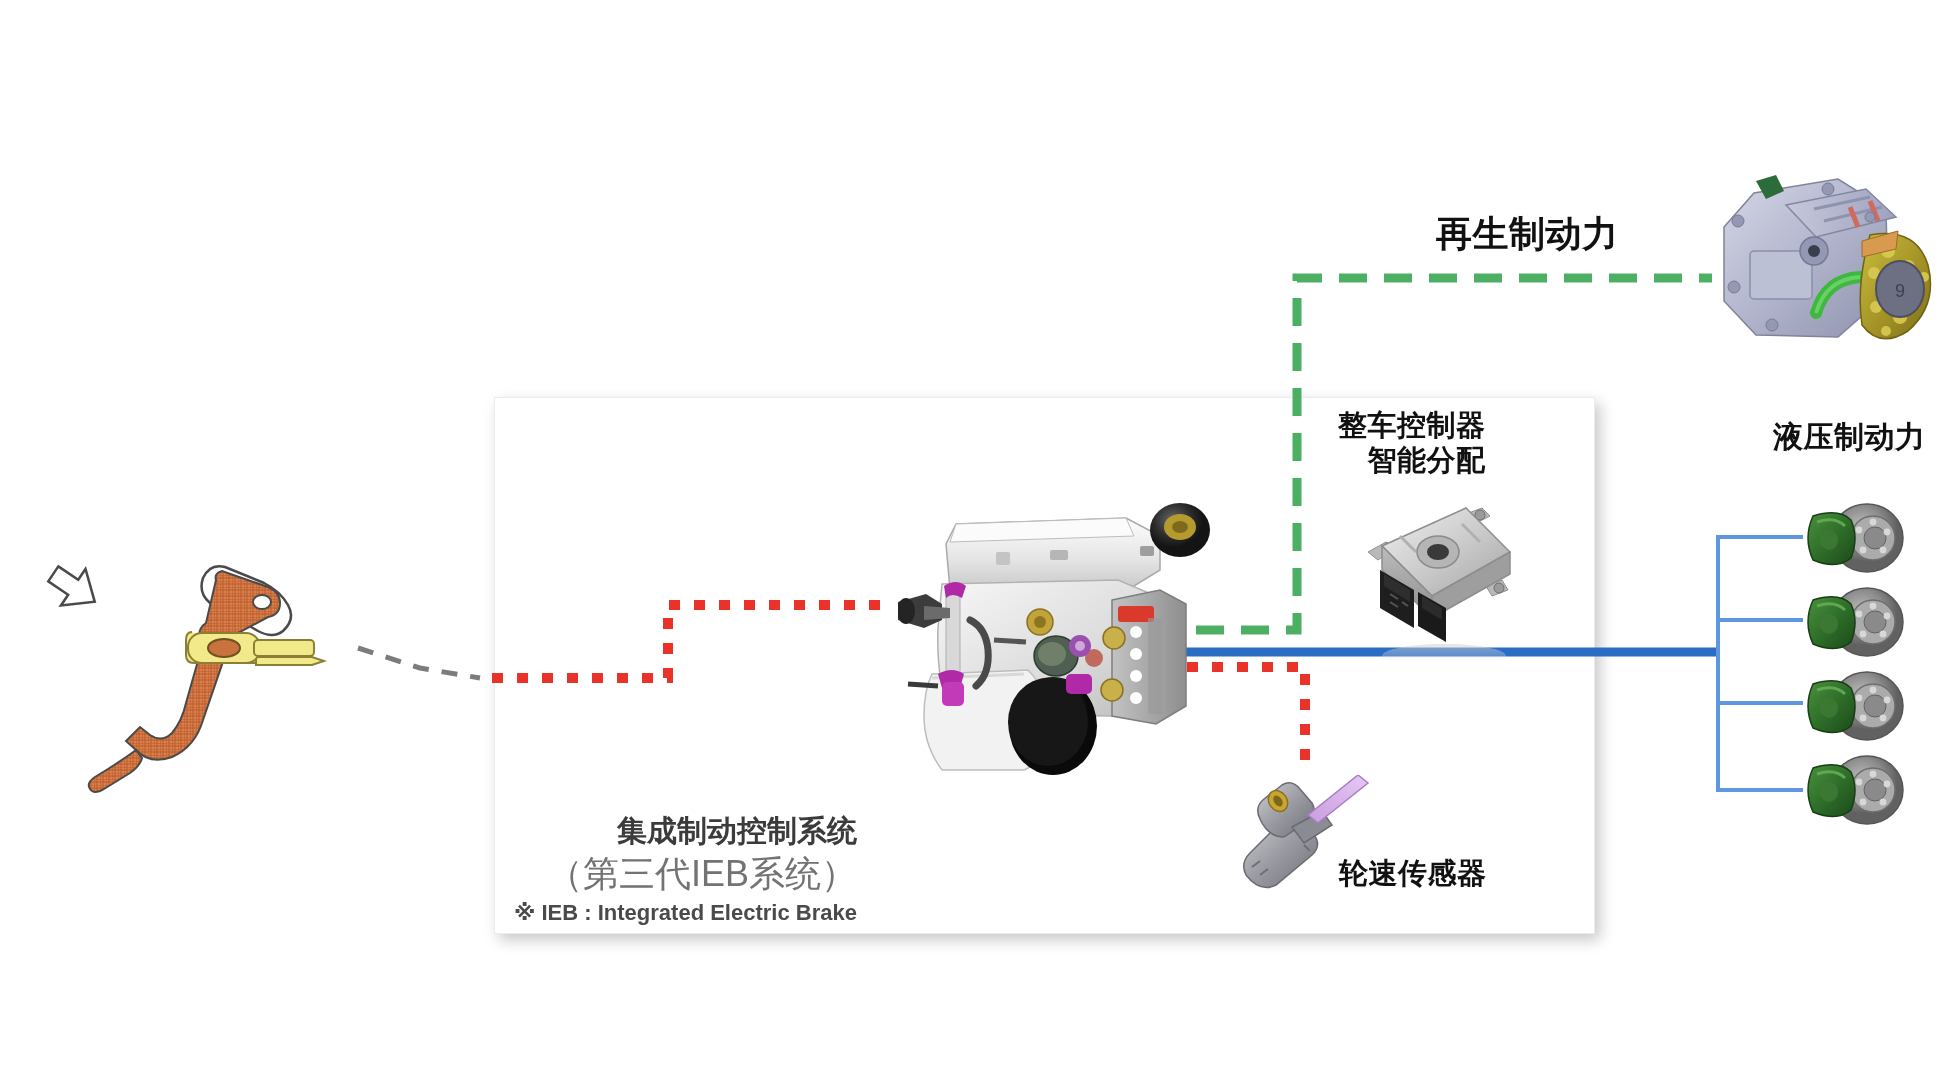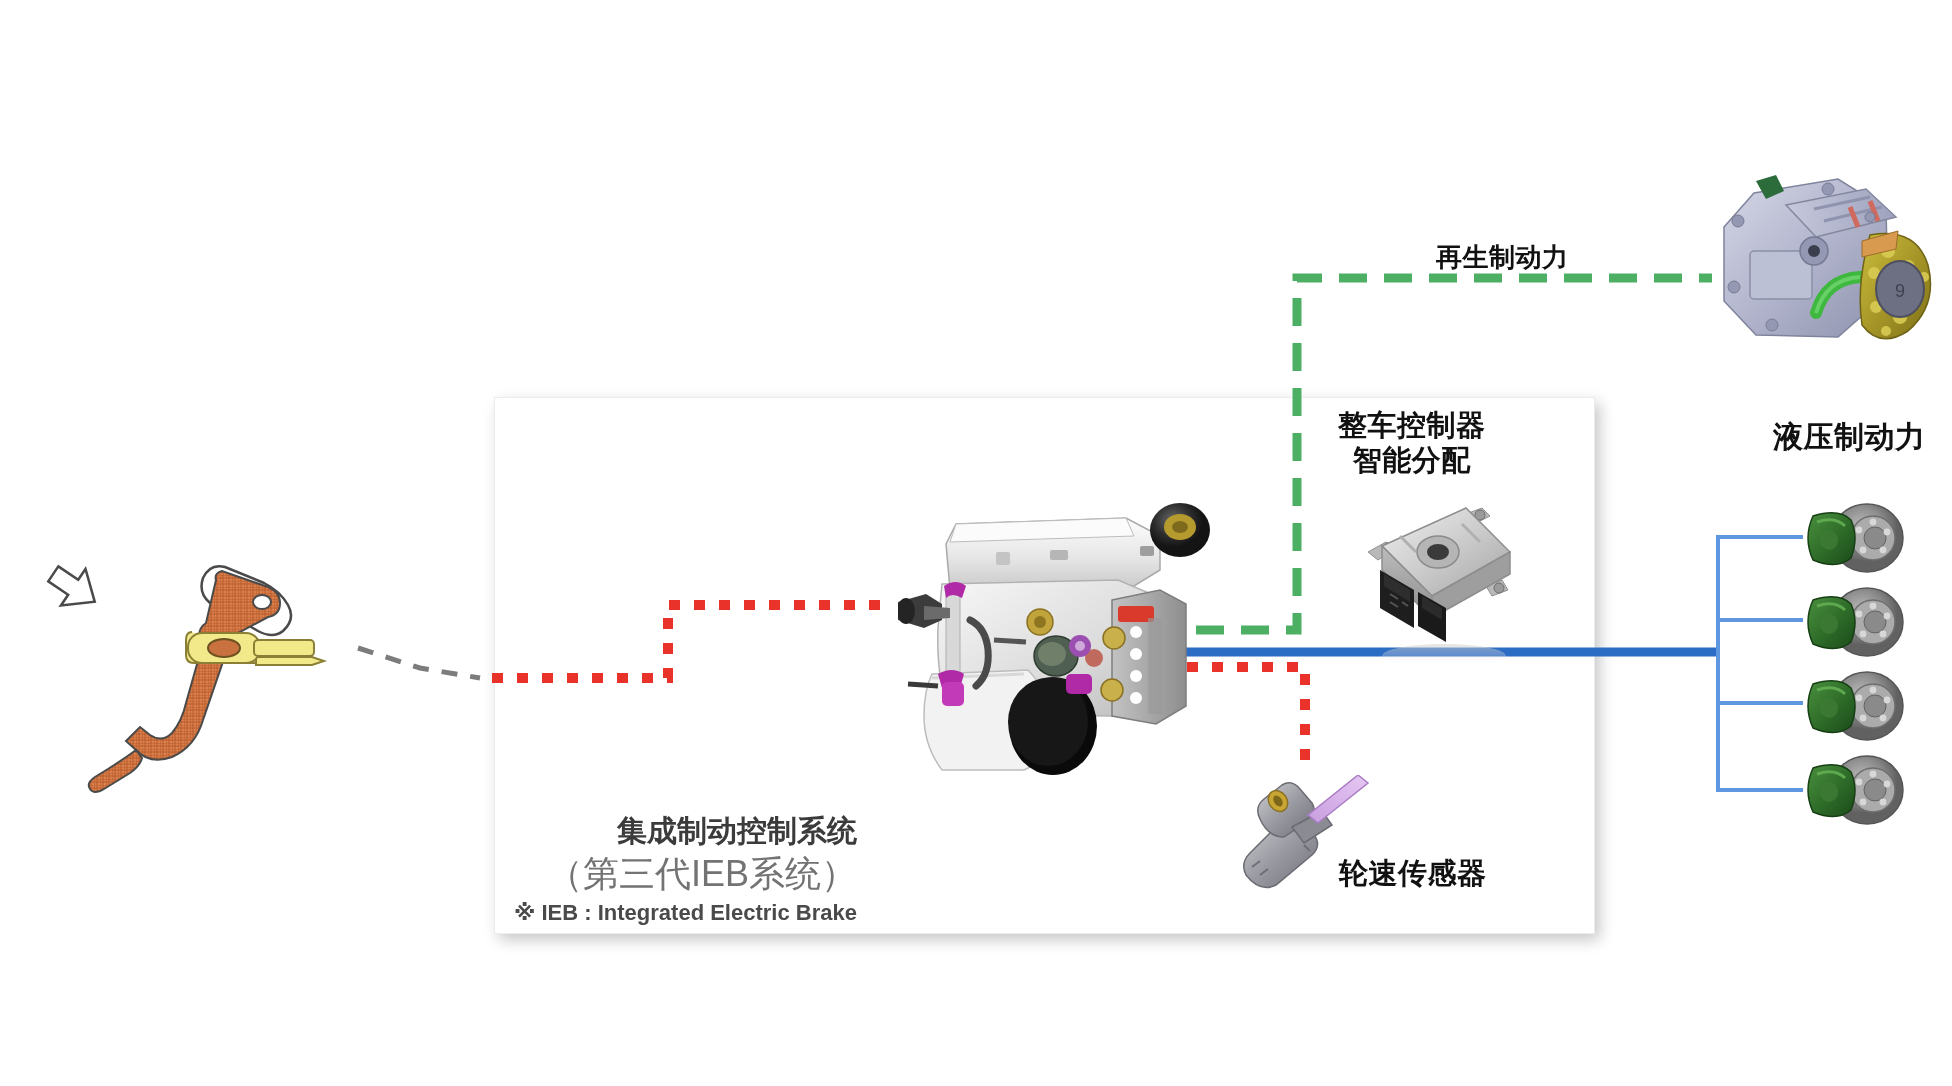--- a/index.html
+++ b/index.html
@@ -45,7 +45,7 @@
     white-space: nowrap;
     line-height: 1.22;
   }
-  #label-regen       { left: 1436px; top: 212px;  font-size: 26px; margin-top: 30px; }
+  #label-regen       { left: 1436px; top: 212px;  font-size: 36px; }
   #label-hydraulic   { left: 1773px; top: 419px;  font-size: 30px; text-align: right; }
   #label-vcu         { left: 1338px; top: 408px;  font-size: 29px; text-align: center; }
   #label-wss         { left: 1339px; top: 856px;  font-size: 29px; }

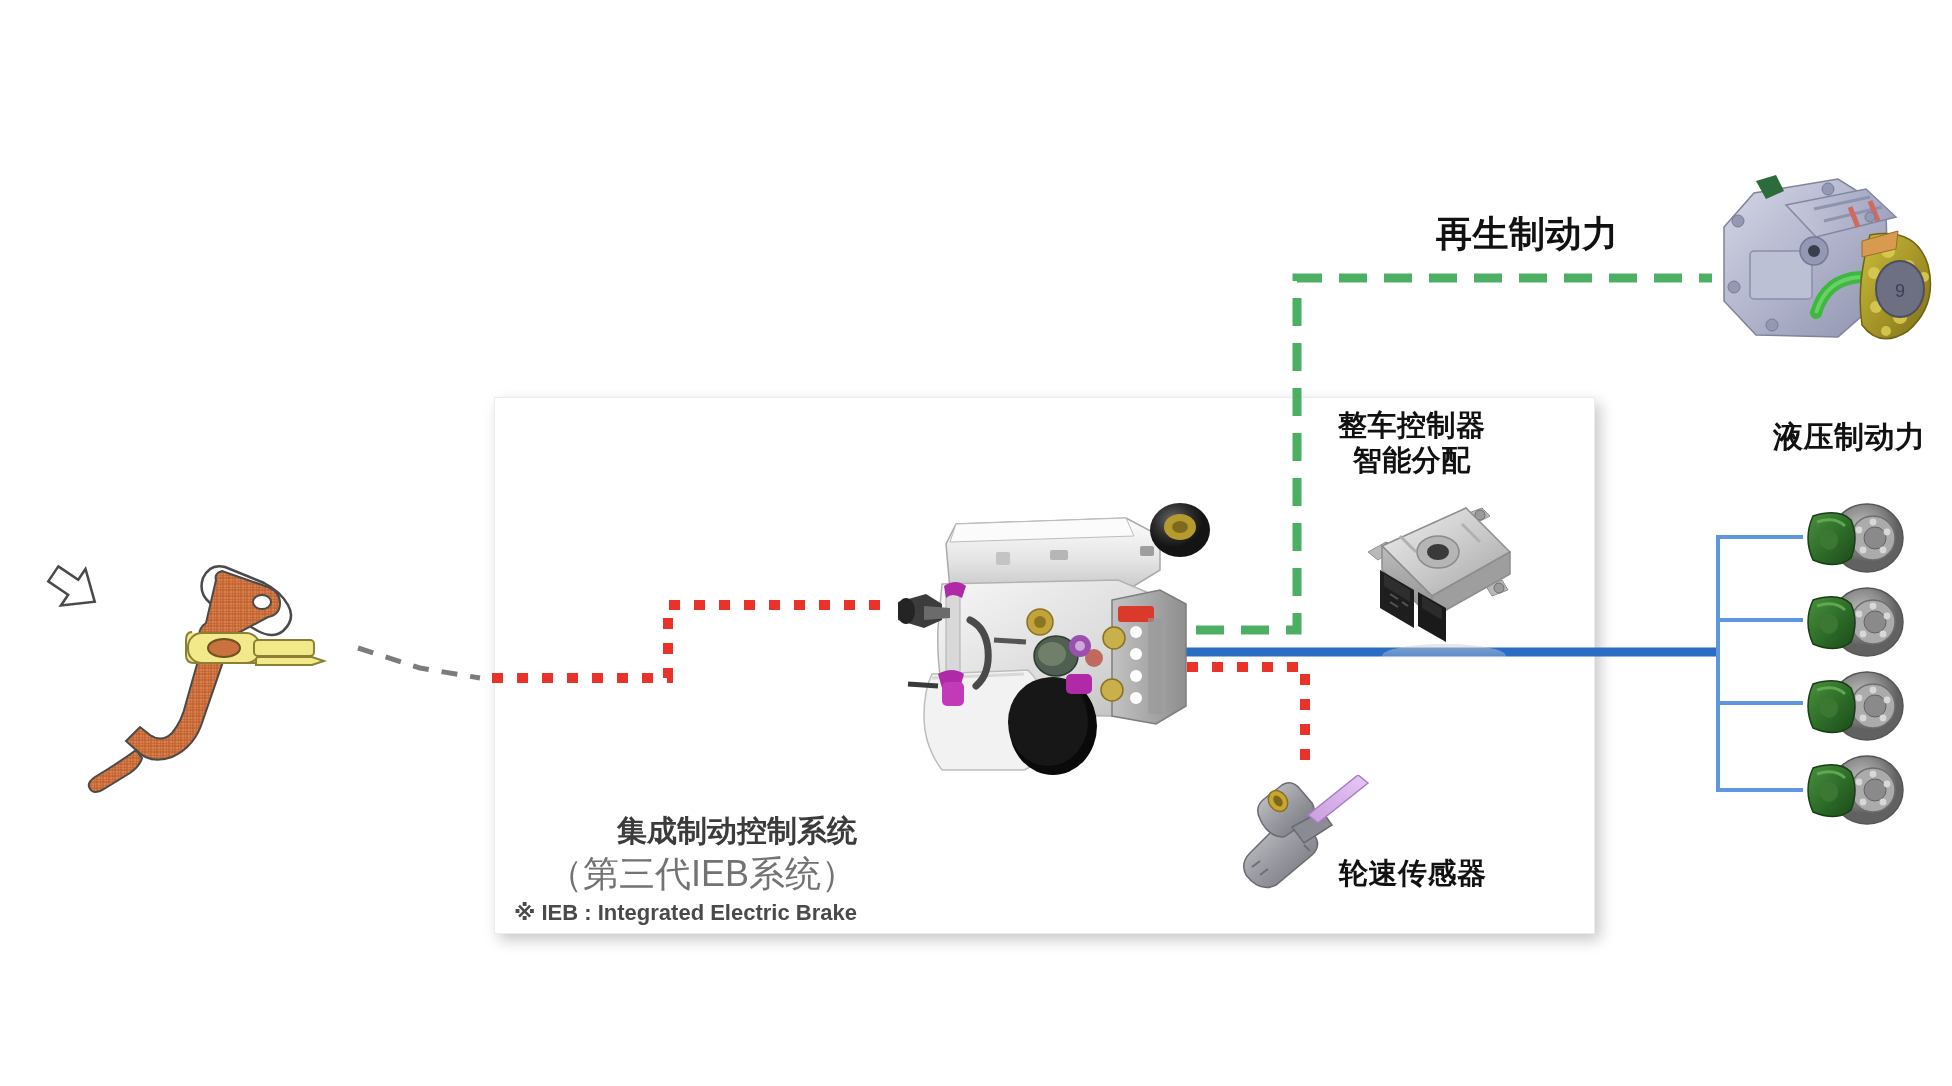--- a/index.html
+++ b/index.html
@@ -47,7 +47,7 @@
   }
   #label-regen       { left: 1436px; top: 212px;  font-size: 36px; }
   #label-hydraulic   { left: 1773px; top: 419px;  font-size: 30px; text-align: right; }
-  #label-vcu         { left: 1338px; top: 408px;  font-size: 29px; text-align: center; }
+  #label-vcu         { left: 1338px; top: 408px;  font-size: 29px; text-align: right; }
   #label-wss         { left: 1339px; top: 856px;  font-size: 29px; }
 
   #ieb-title-block { left: 508px; top: 812px; text-align: right; }

